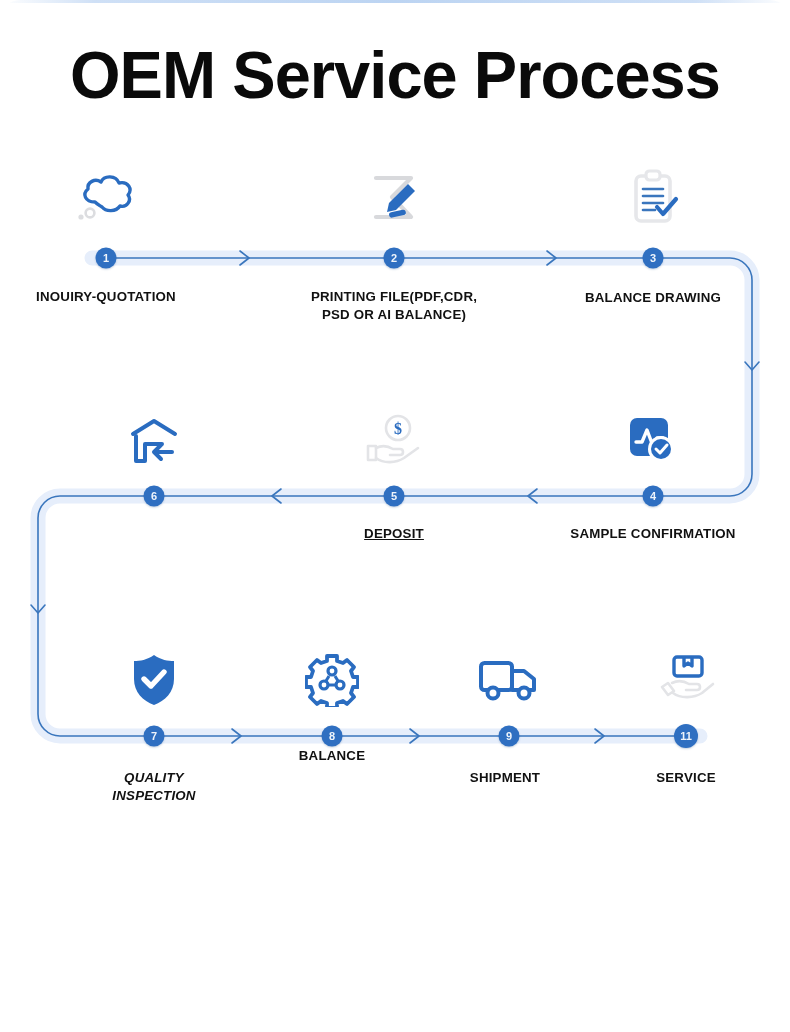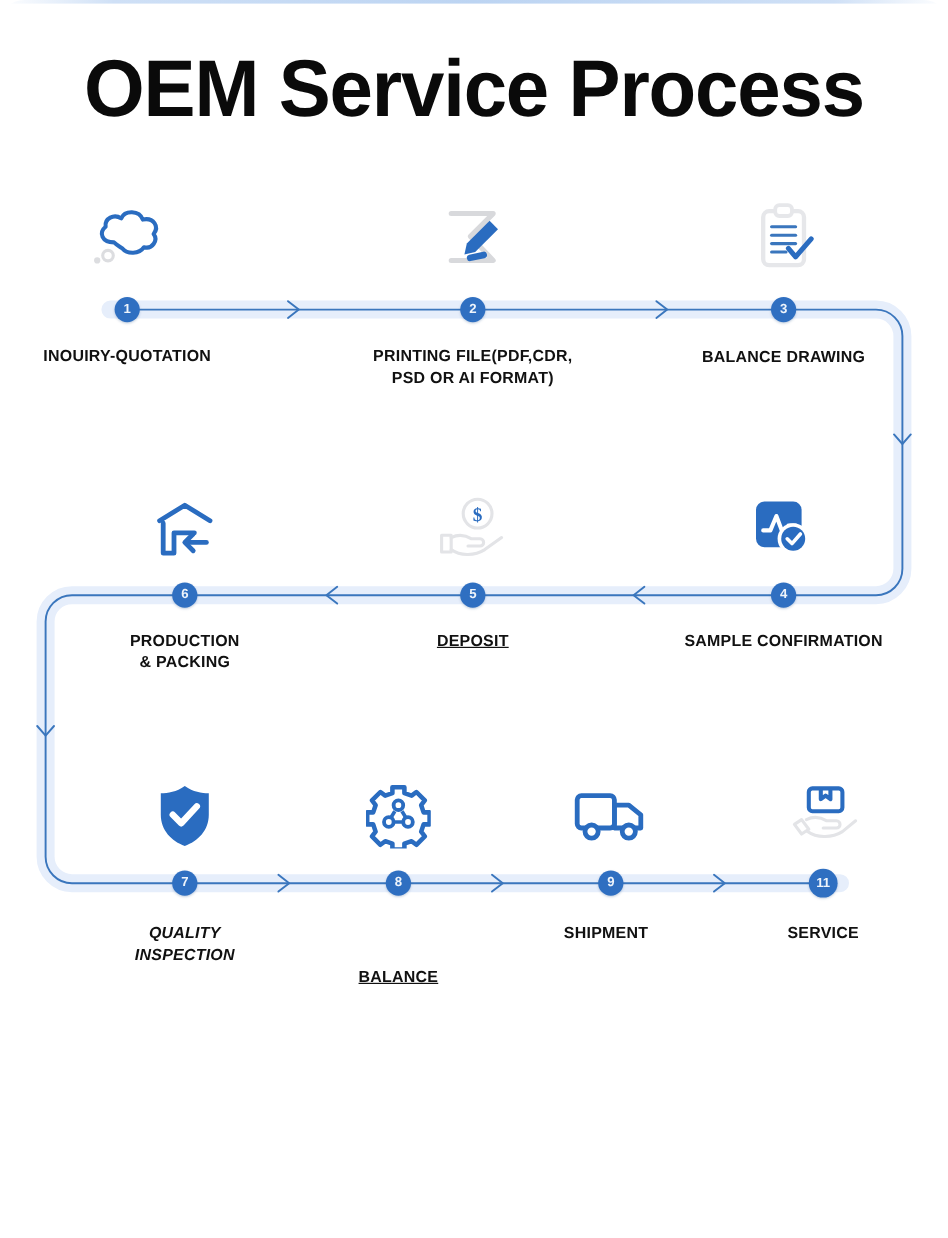--- a/index.html
+++ b/index.html
@@ -125,7 +125,7 @@
   </div>
   <div class="node" style="left:394px;top:258px;">2</div>
   <div class="caption" style="left:394px;top:288px;">PRINTING FILE(PDF,CDR,
-PSD OR AI FORMAT)</div>
+PSD OR AI BALANCE)</div>
 
   <div class="icon" style="left:653px;top:198px;">
     <svg width="52" height="58" viewBox="0 0 52 58">

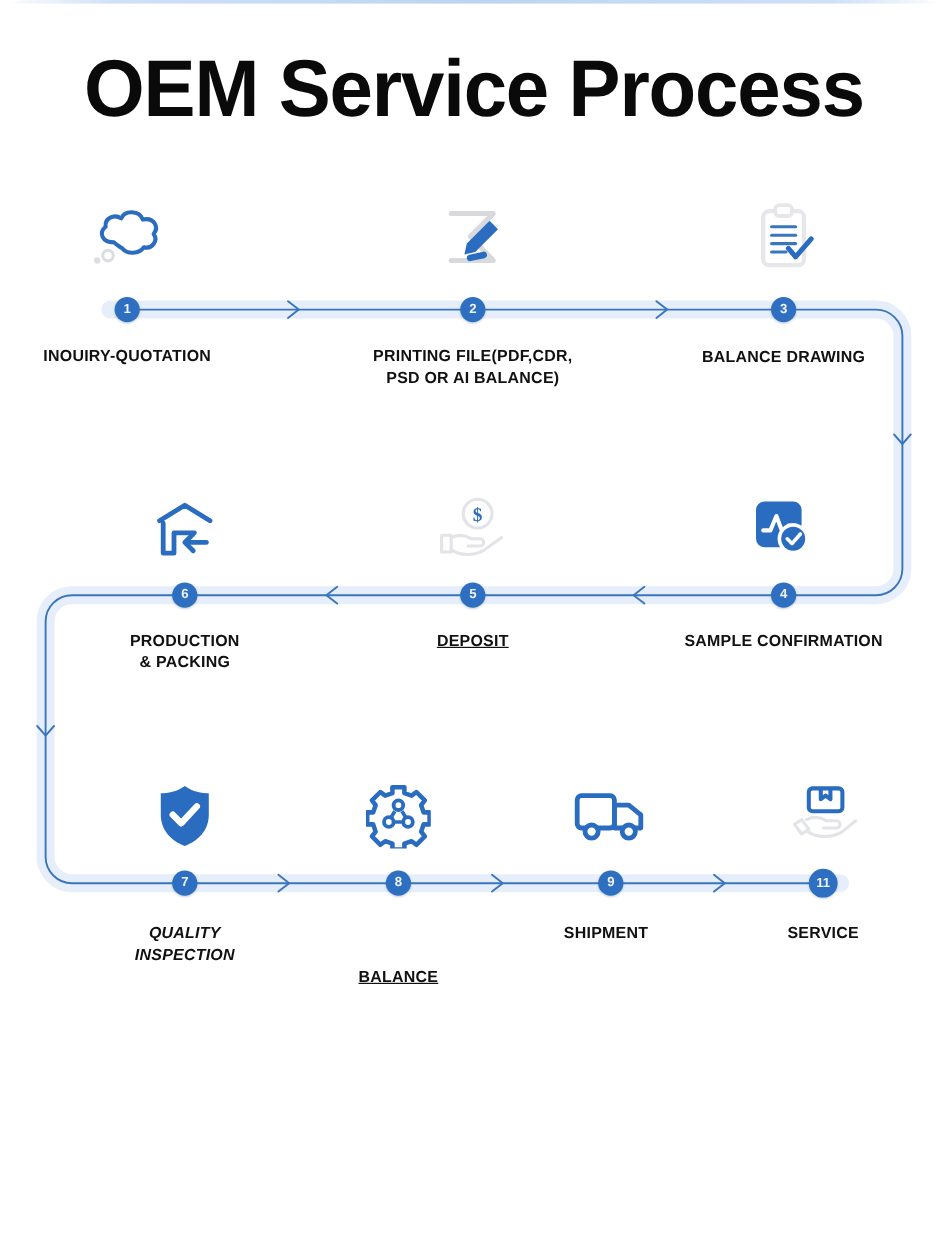--- a/index.html
+++ b/index.html
@@ -174,8 +174,6 @@
     </svg>
   </div>
   <div class="node" style="left:154px;top:496px;">6</div>
-  <div class="caption" style="left:154px;top:525px;">PRODUCTION
-&amp; PACKING</div>
 
   <div class="icon" style="left:154px;top:680px;">
     <svg width="48" height="54" viewBox="0 0 48 54">

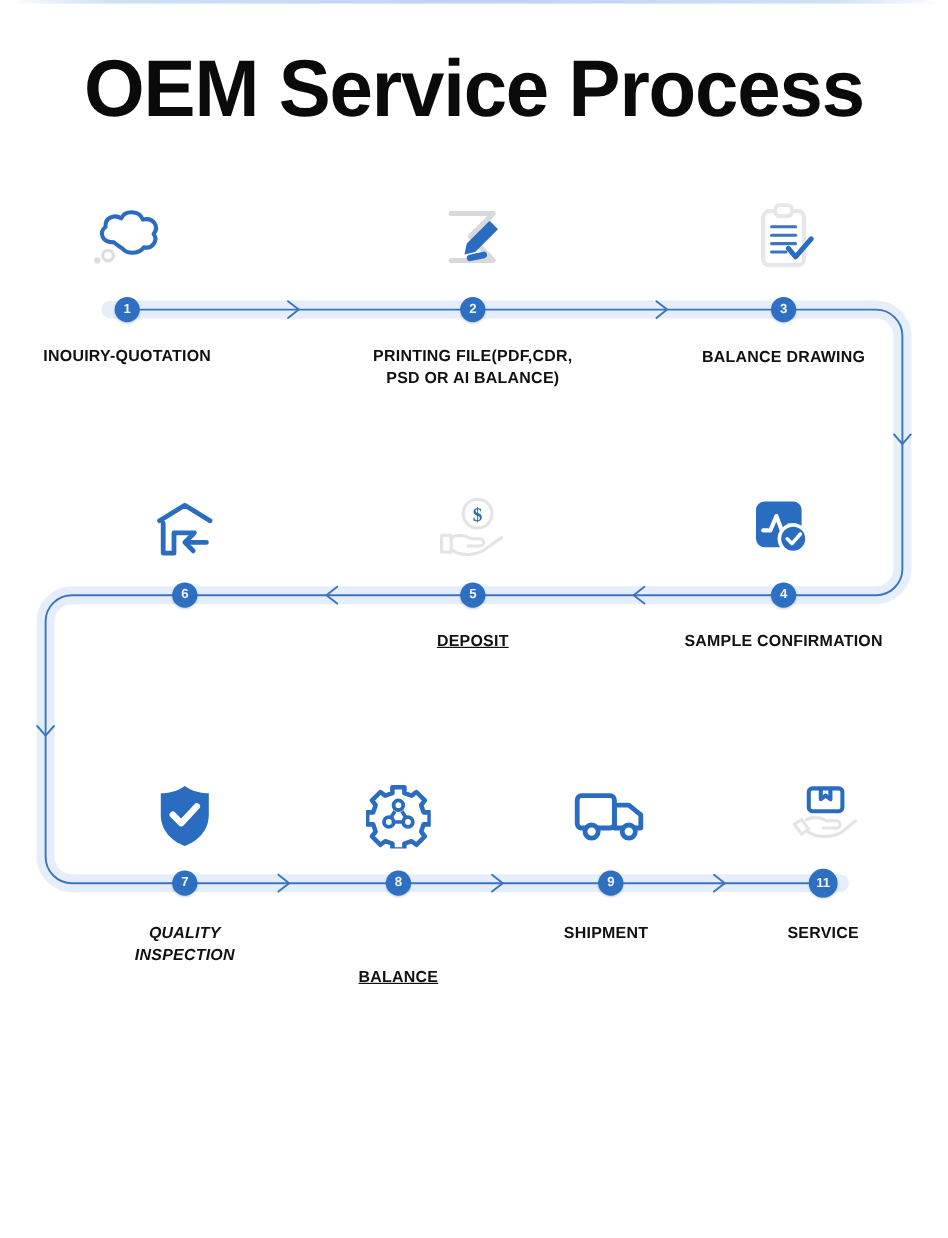--- a/index.html
+++ b/index.html
@@ -198,7 +198,7 @@
     </svg>
   </div>
   <div class="node" style="left:332px;top:736px;">8</div>
-  <div class="caption" style="left:332px;top:805px;text-decoration:underline;">BALANCE</div>
+  <div class="caption" style="left:332px;top:747px;">BALANCE</div>
 
   <div class="icon" style="left:509px;top:680px;">
     <svg width="62" height="46" viewBox="0 0 62 46">

